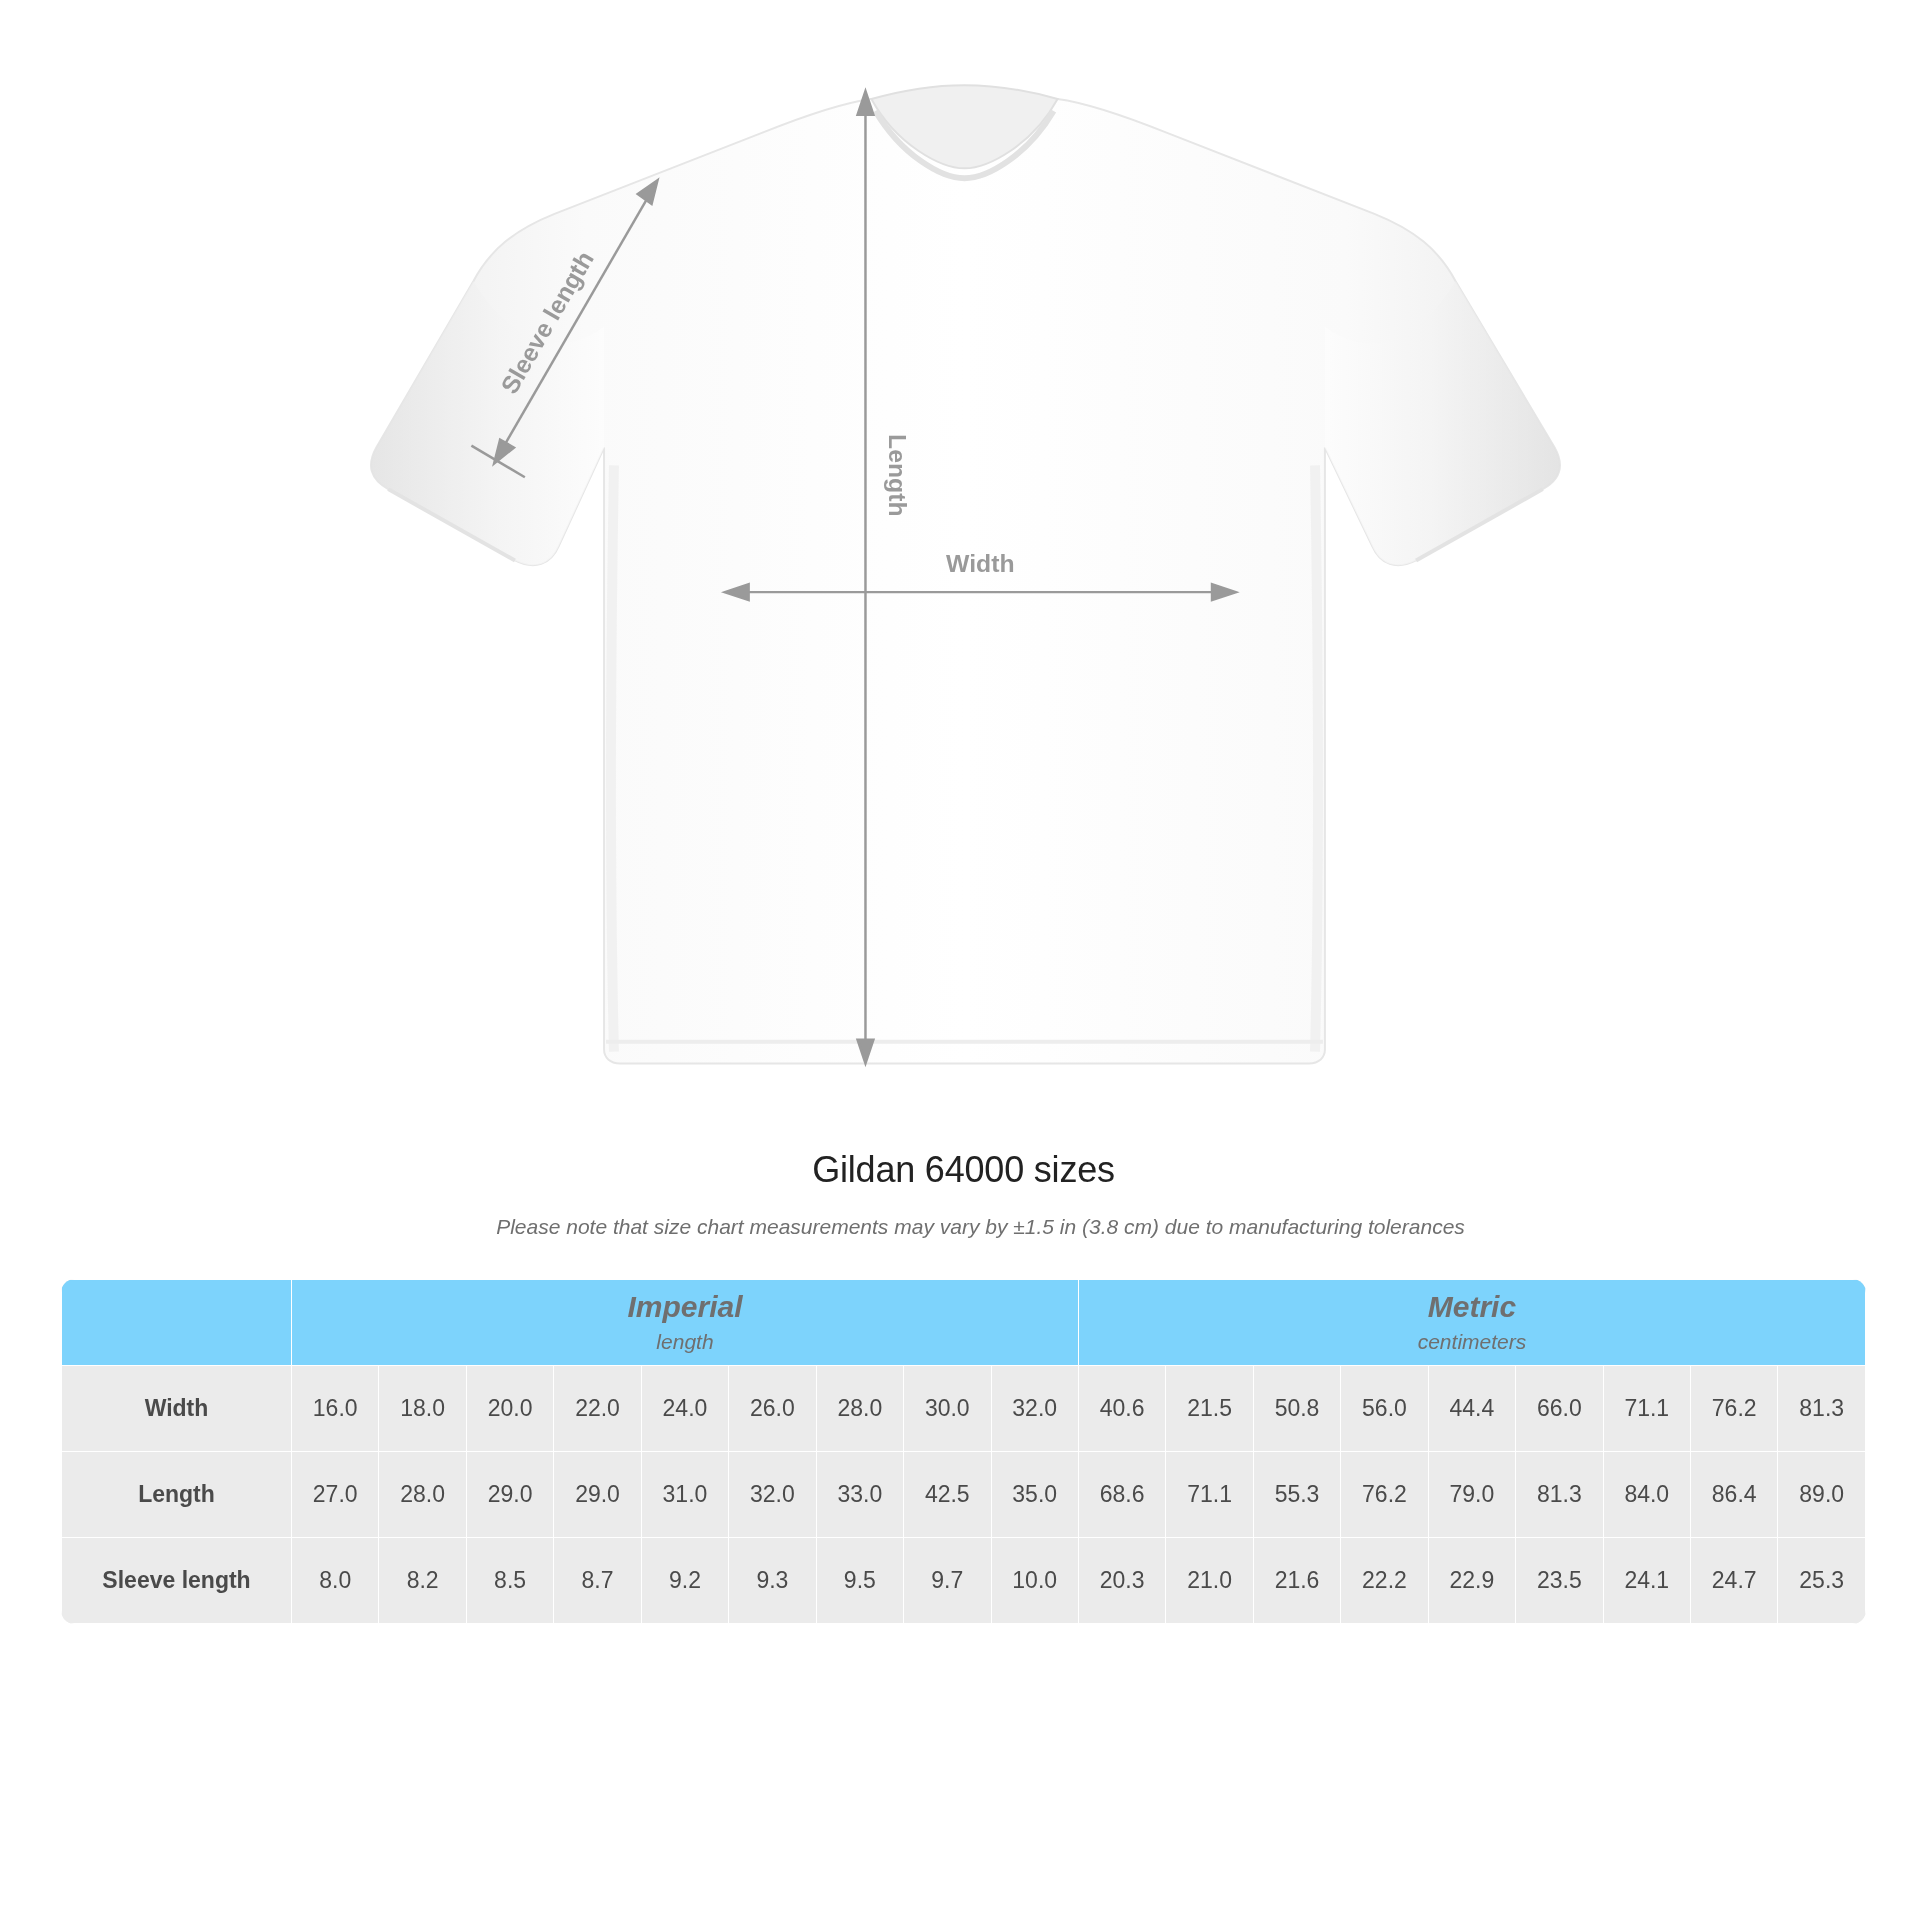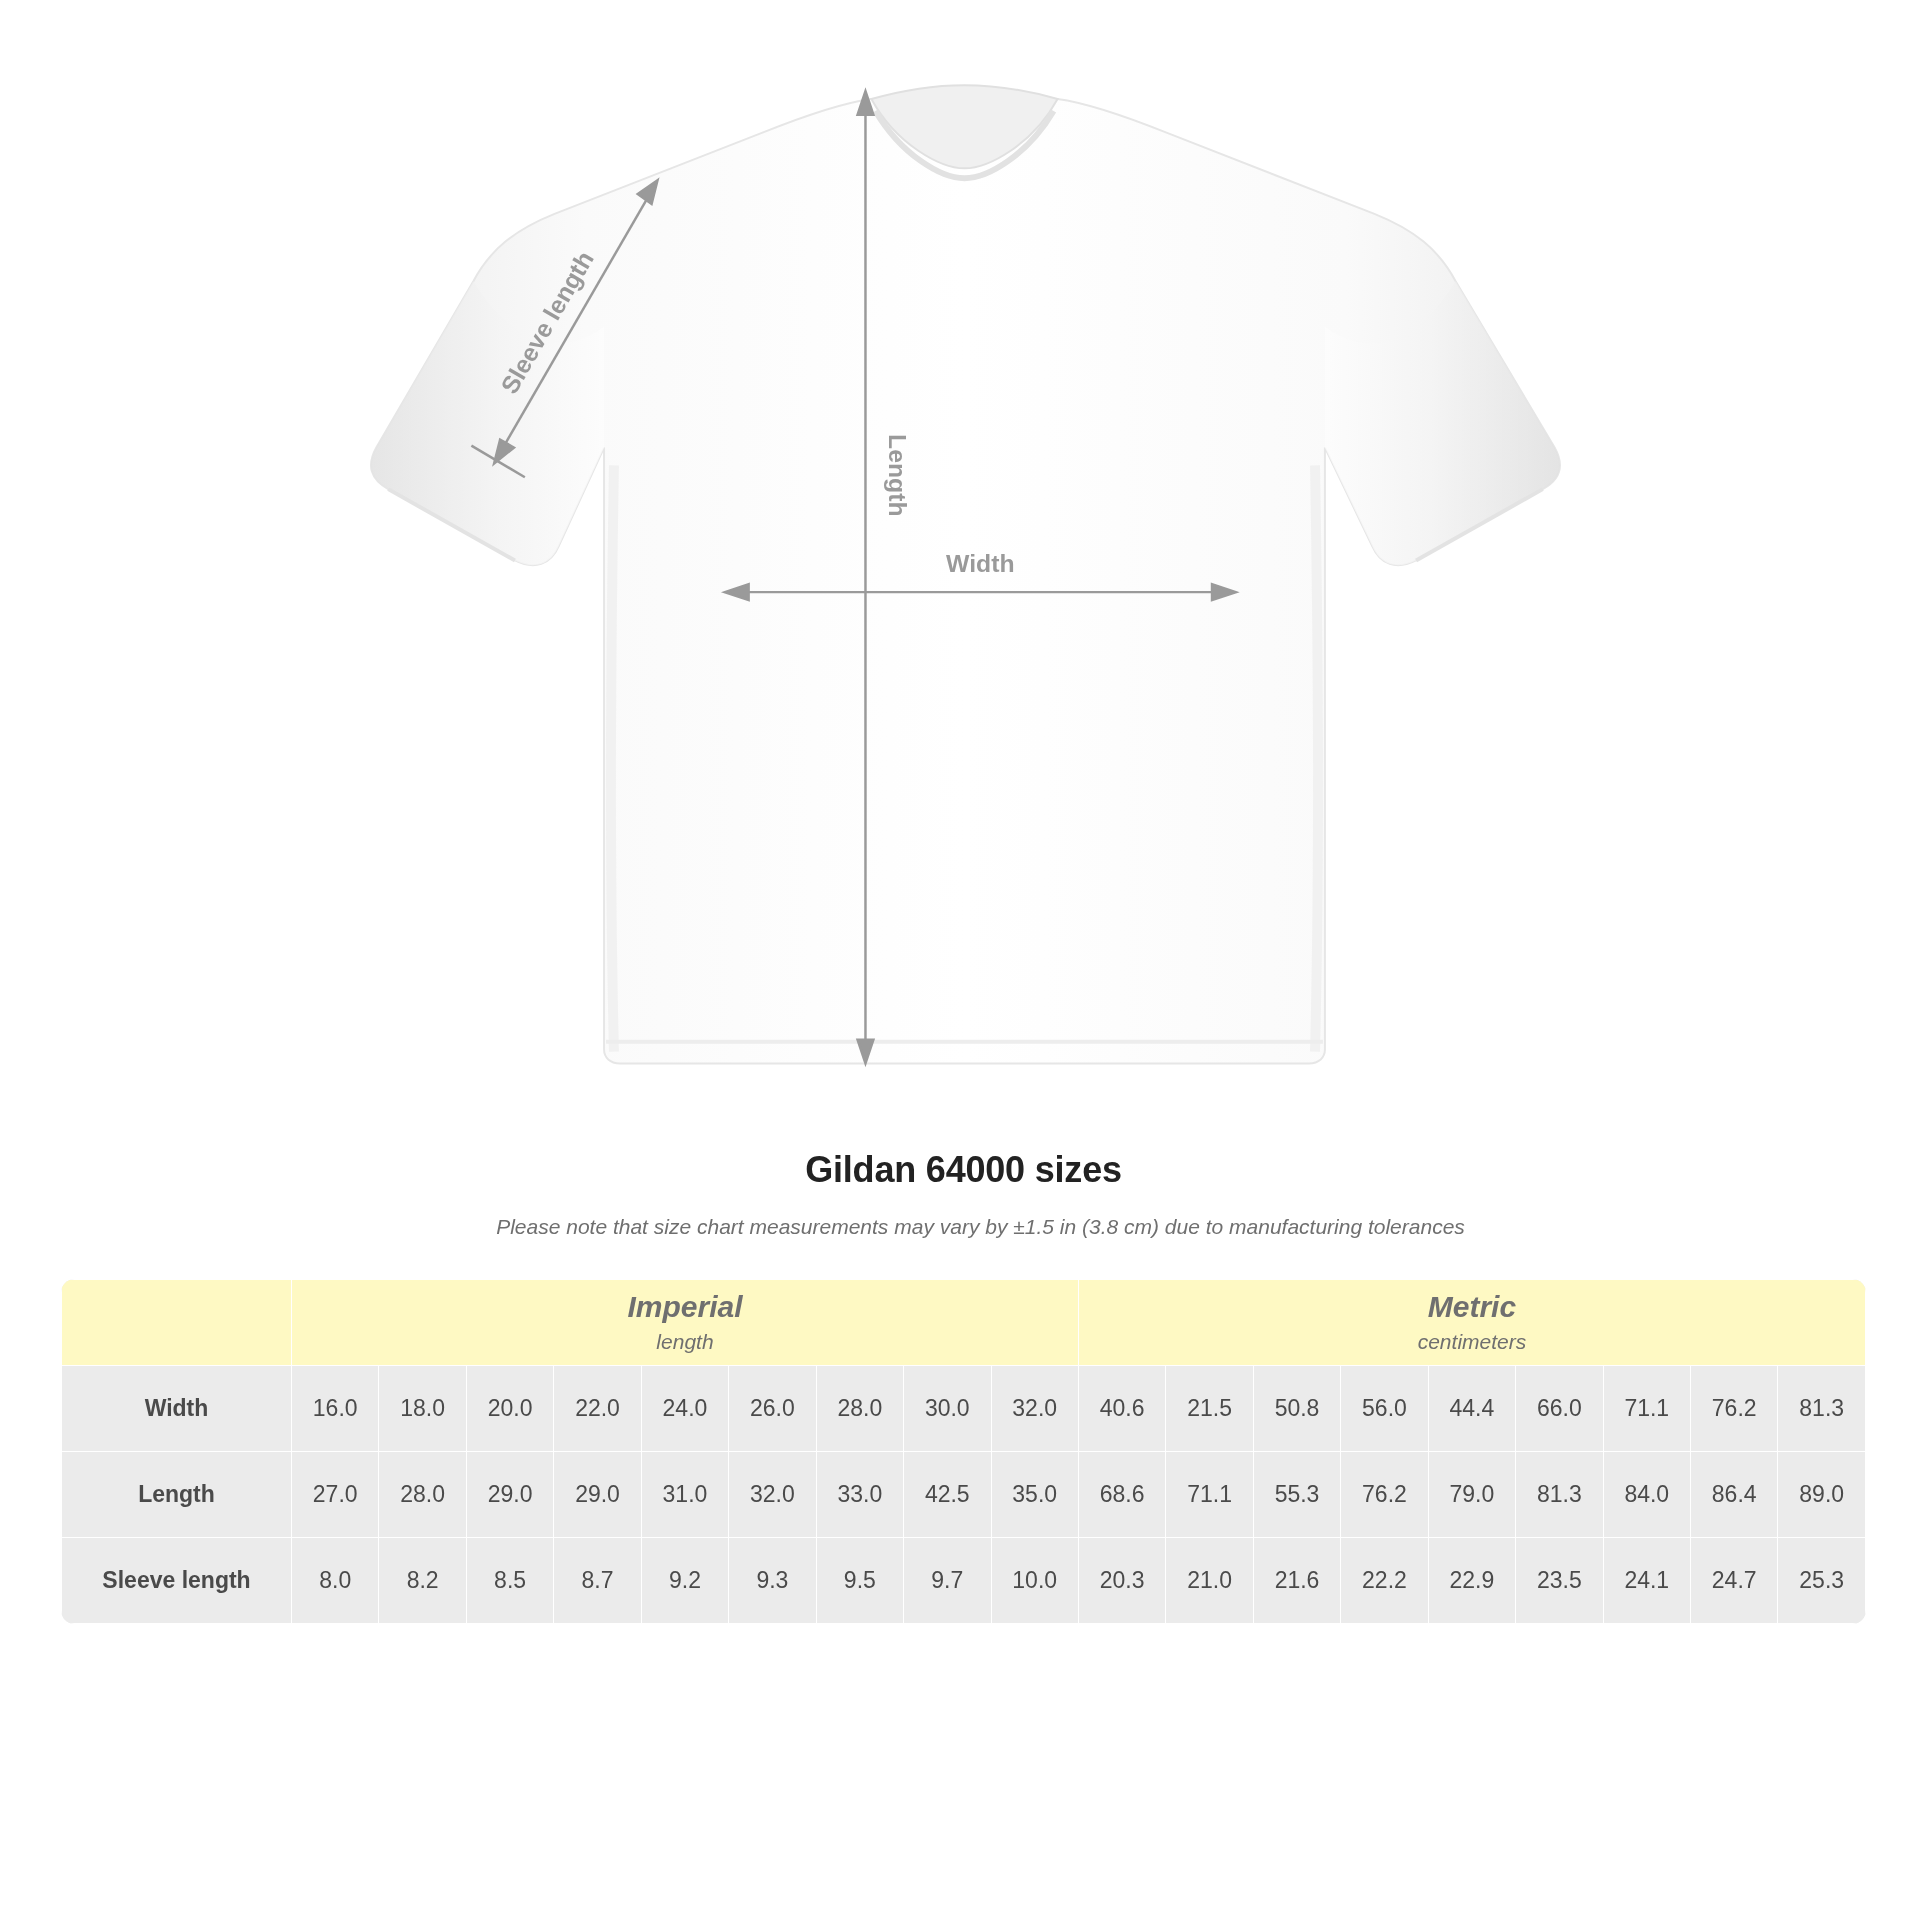--- a/index.html
+++ b/index.html
@@ -36,7 +36,7 @@
   .chart-title {
     text-align: center;
     font-size: 36px;
-    font-weight: bold;
+    font-weight: normal;
     color: #222222;
     margin-top: 40px;
     letter-spacing: -0.2px;

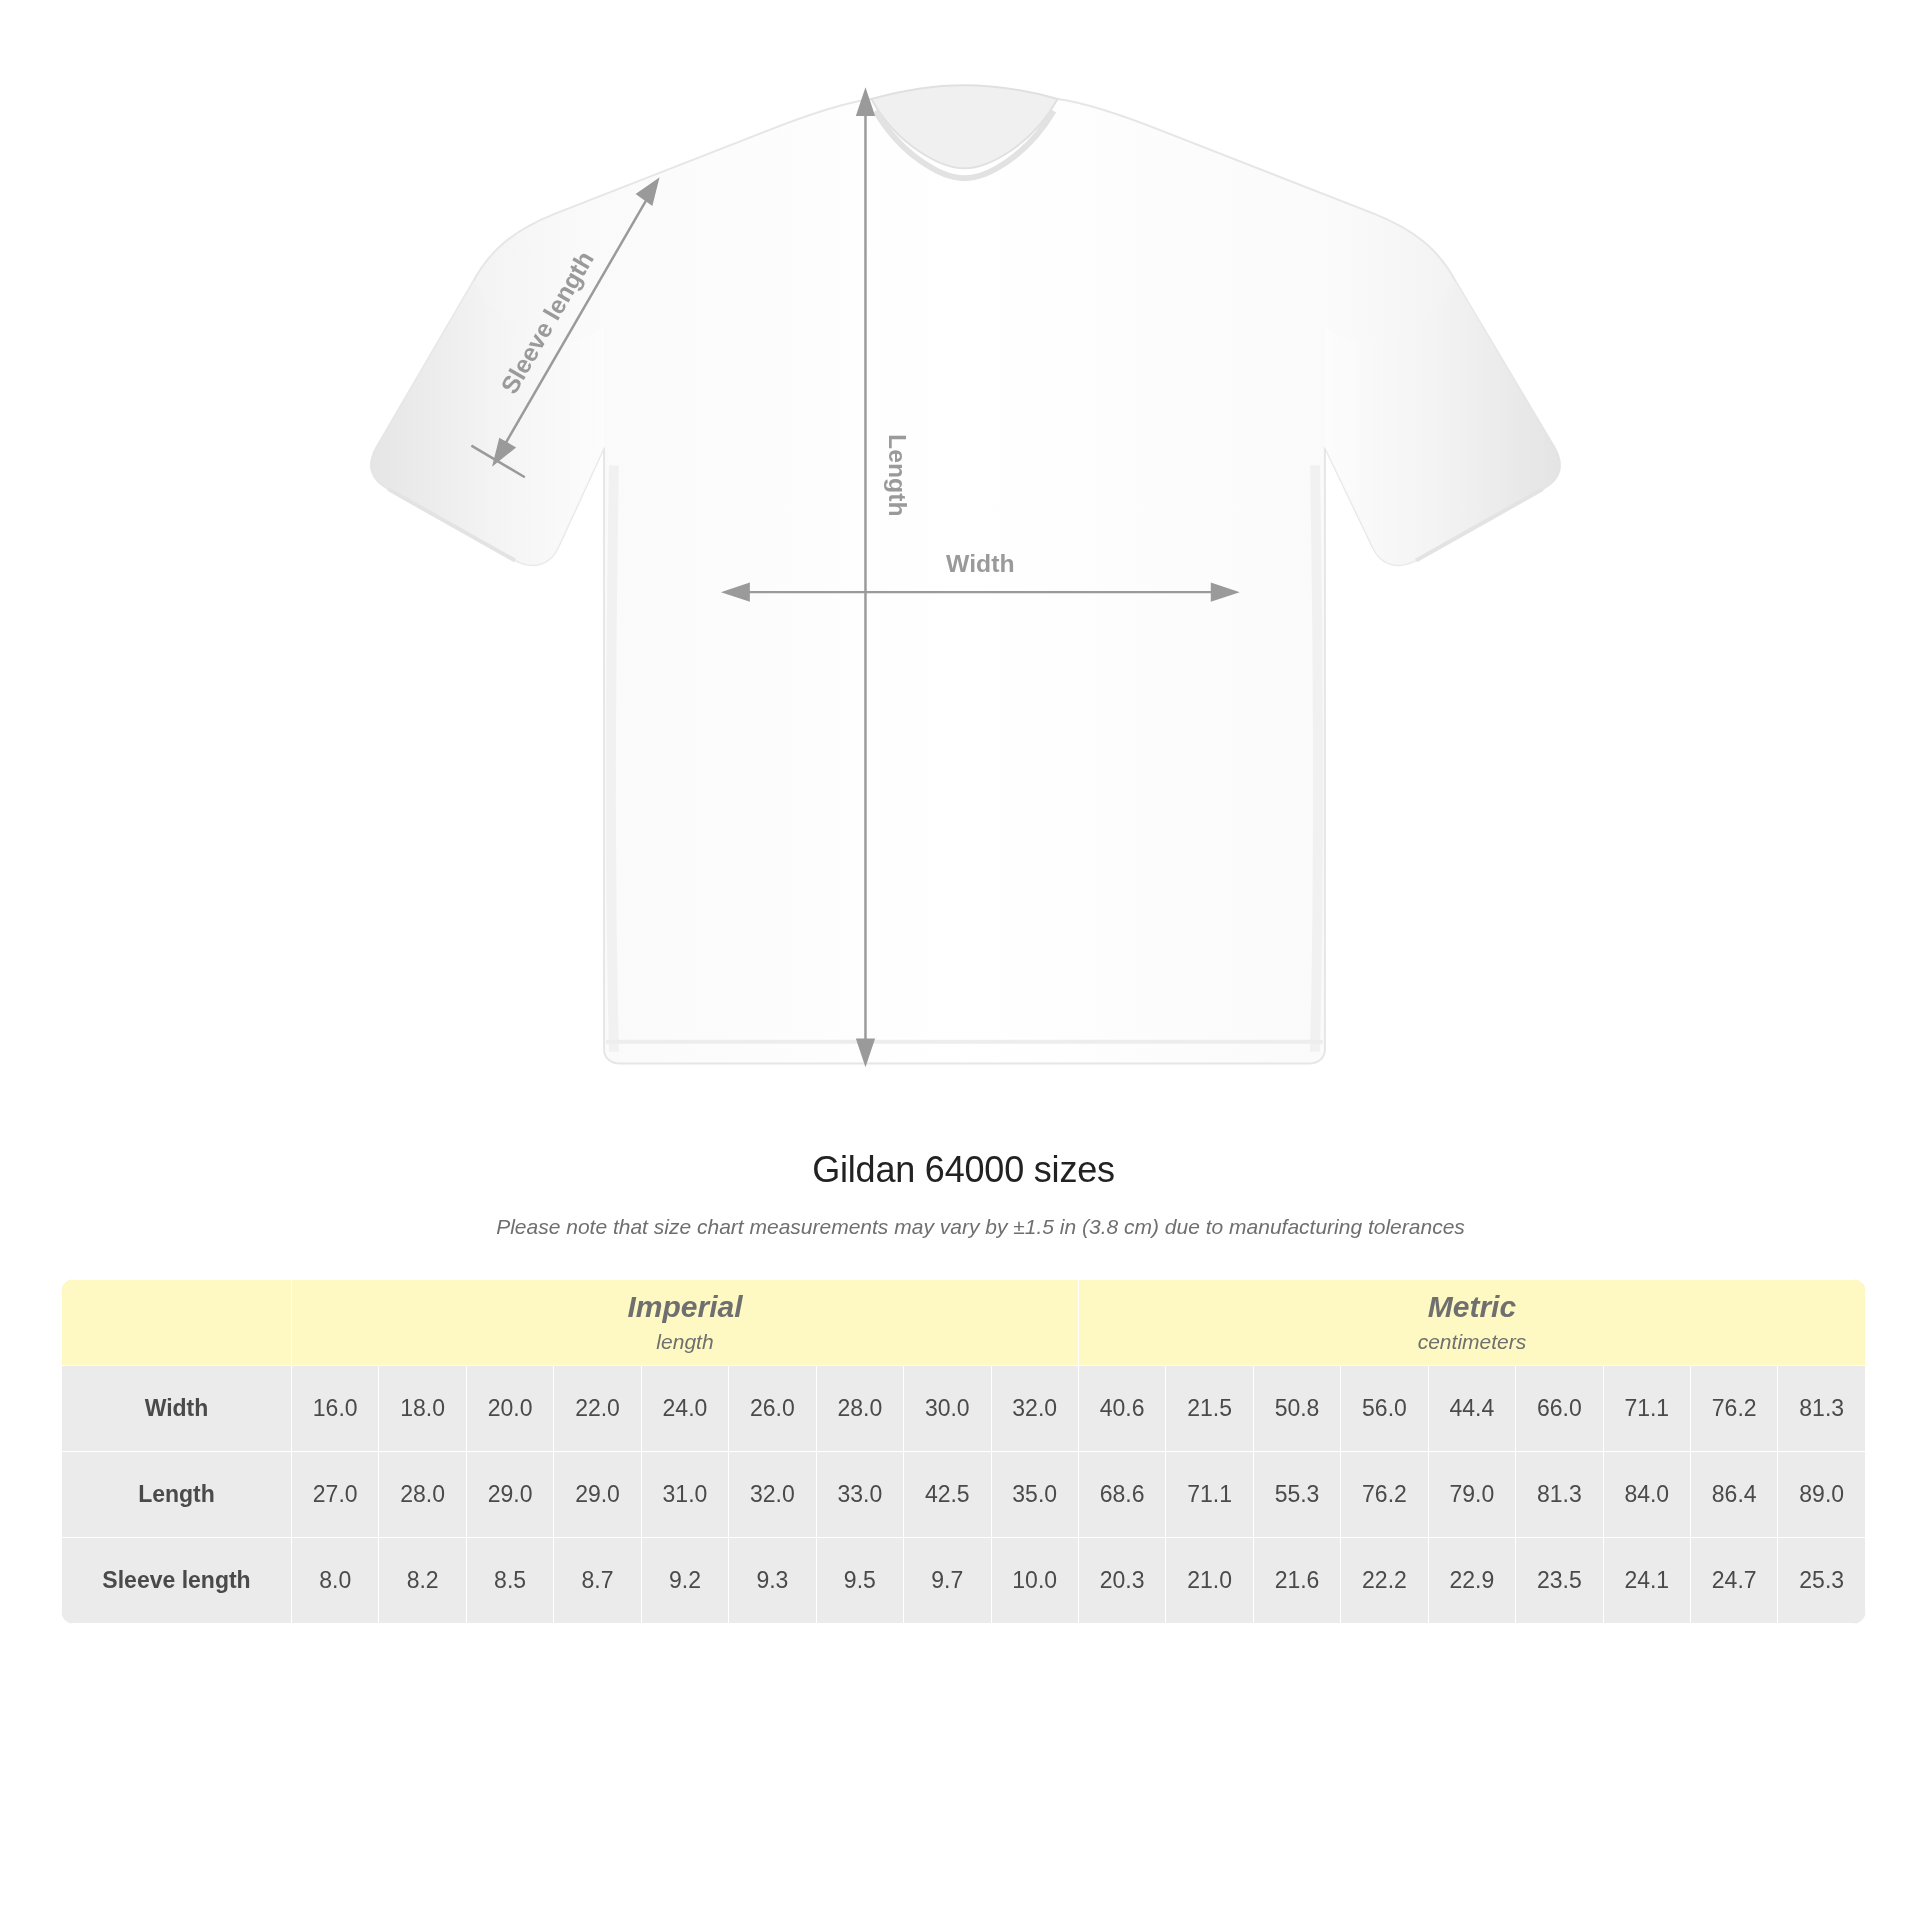--- a/index.html
+++ b/index.html
@@ -73,7 +73,7 @@
   }
   .unit-row td {
     height: 127px;
-    background: #fef9c3;
+    background: #7dd3fc;
     border: none;
   }
   .unit-name {

